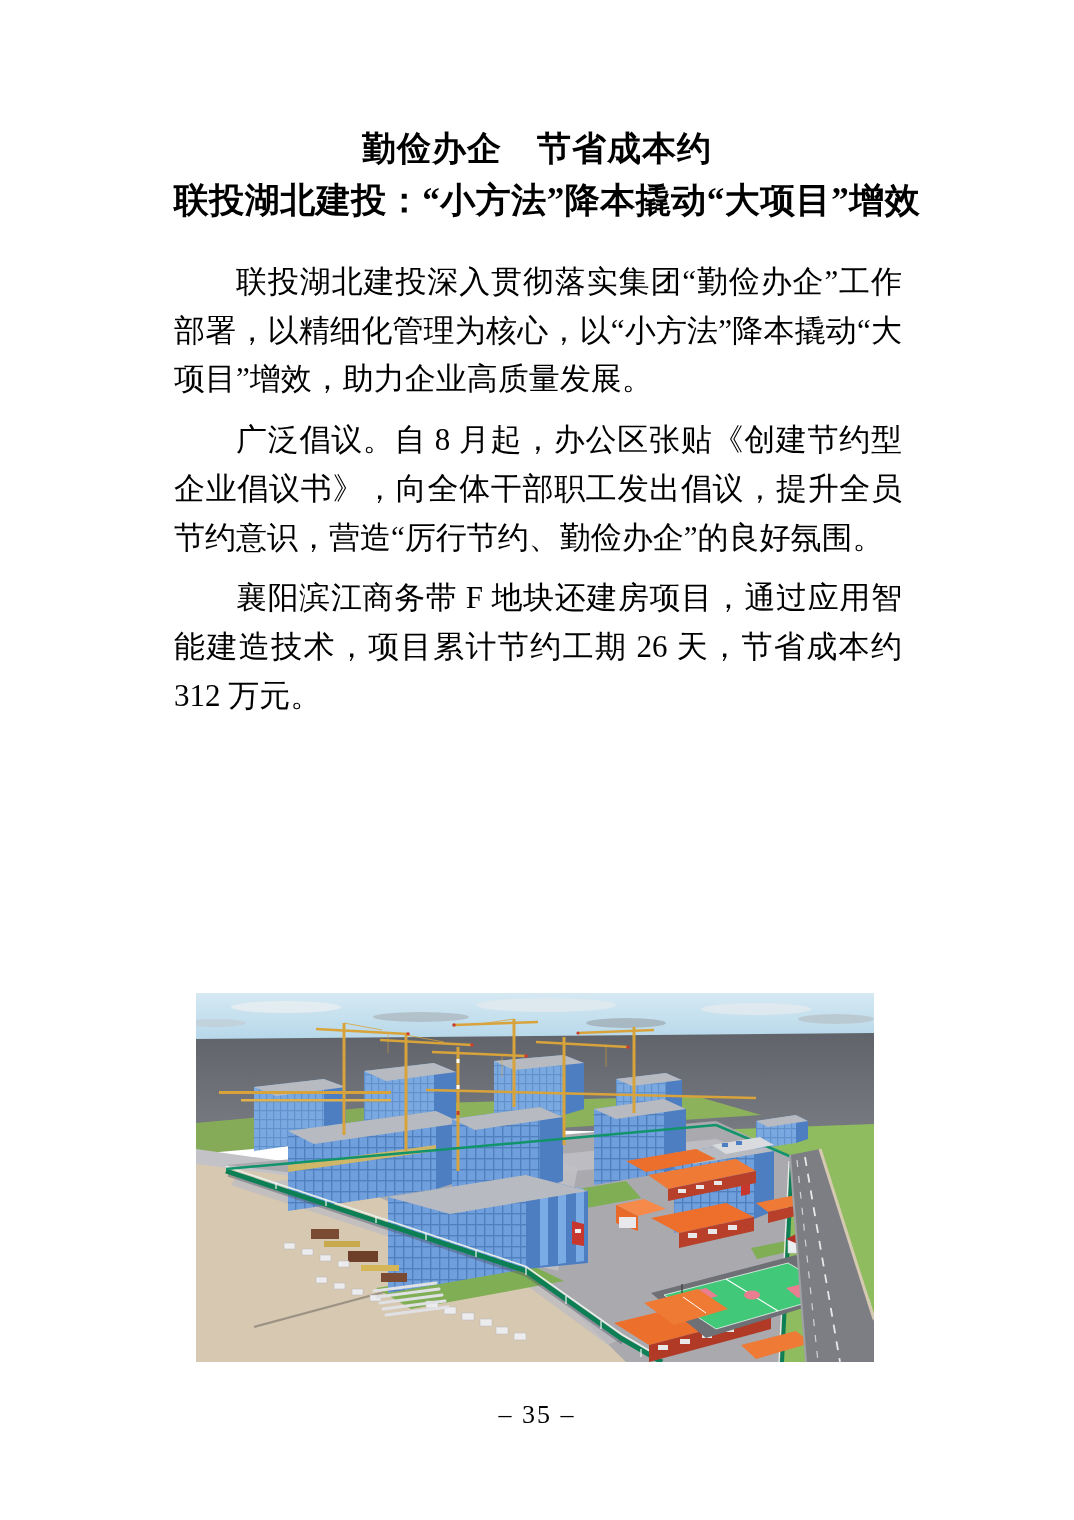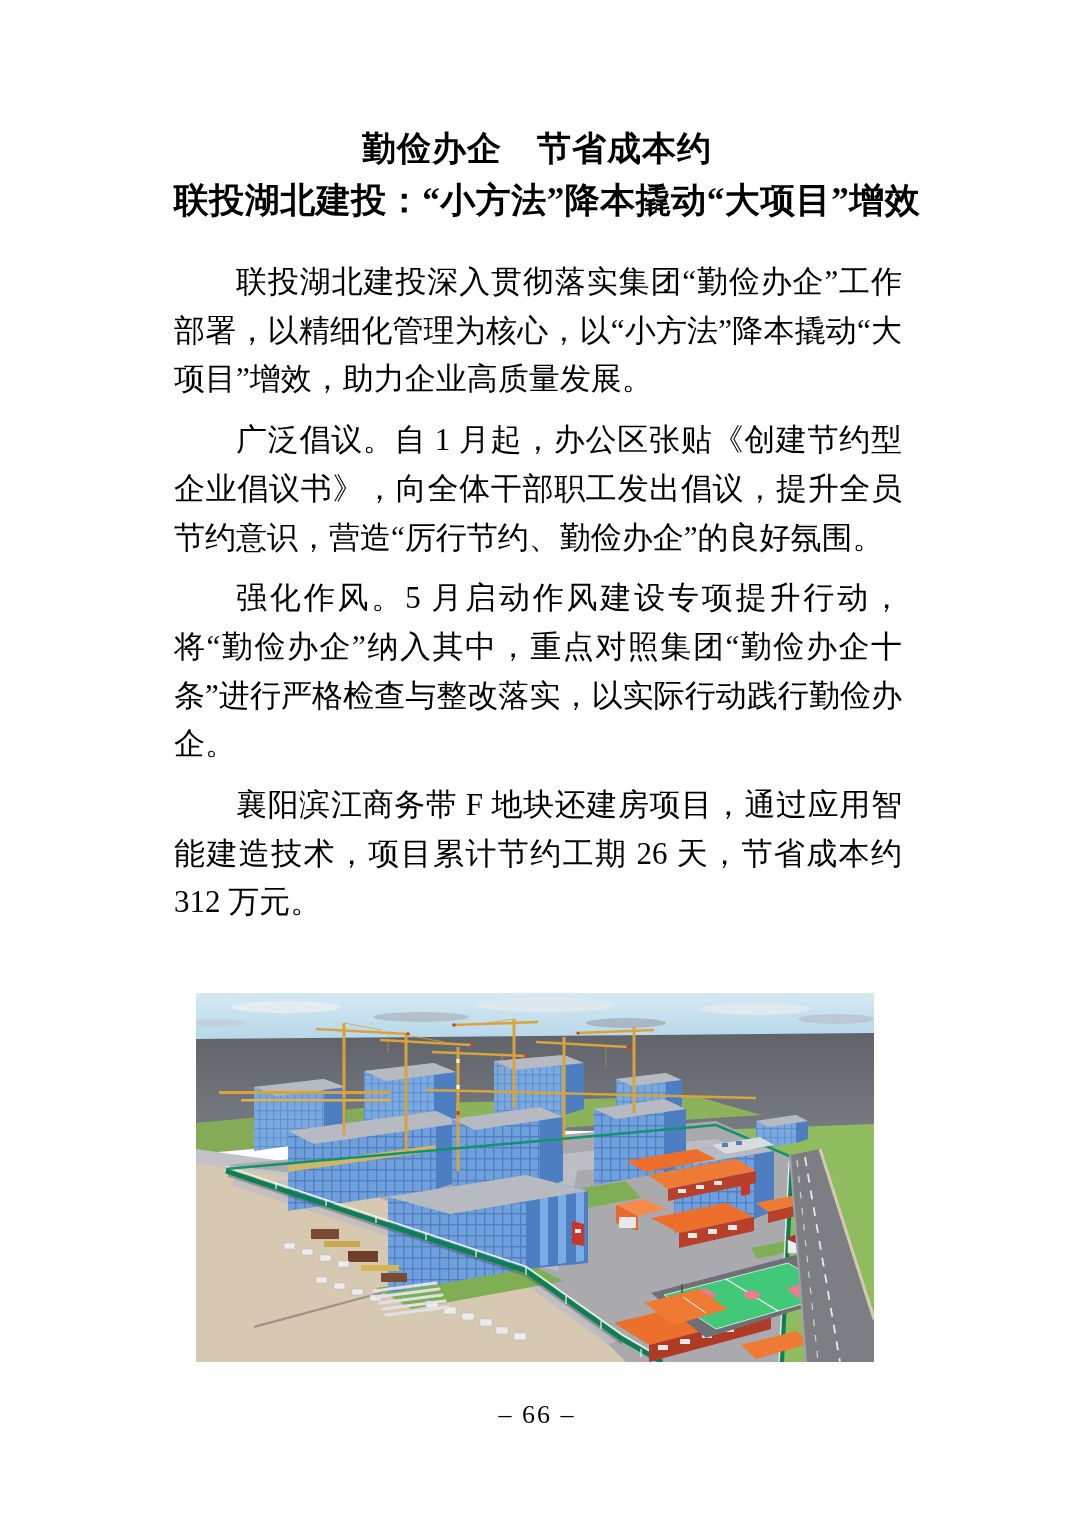--- a/index.html
+++ b/index.html
@@ -42,7 +42,7 @@
 
   <div class="article">
     <p>联投湖北建投深入贯彻落实集团“勤俭办企”工作部署，以精细化管理为核心，以“小方法”降本撬动“大项目”增效，助力企业高质量发展。</p>
-    <p>广泛倡议。自 1 月起，办公区张贴《创建节约型企业倡议书》，向全体干部职工发出倡议，提升全员节约意识，营造“厉行节约、勤俭办企”的良好氛围。</p>
+    <p>广泛倡议。自 8 月起，办公区张贴《创建节约型企业倡议书》，向全体干部职工发出倡议，提升全员节约意识，营造“厉行节约、勤俭办企”的良好氛围。</p>
     <p>强化作风。5 月启动作风建设专项提升行动，将“勤俭办企”纳入其中，重点对照集团“勤俭办企十条”进行严格检查与整改落实，以实际行动践行勤俭办企。</p>
     <p>襄阳滨江商务带 F 地块还建房项目，通过应用智能建造技术，项目累计节约工期 26 天，节省成本约 312 万元。</p>
   </div>

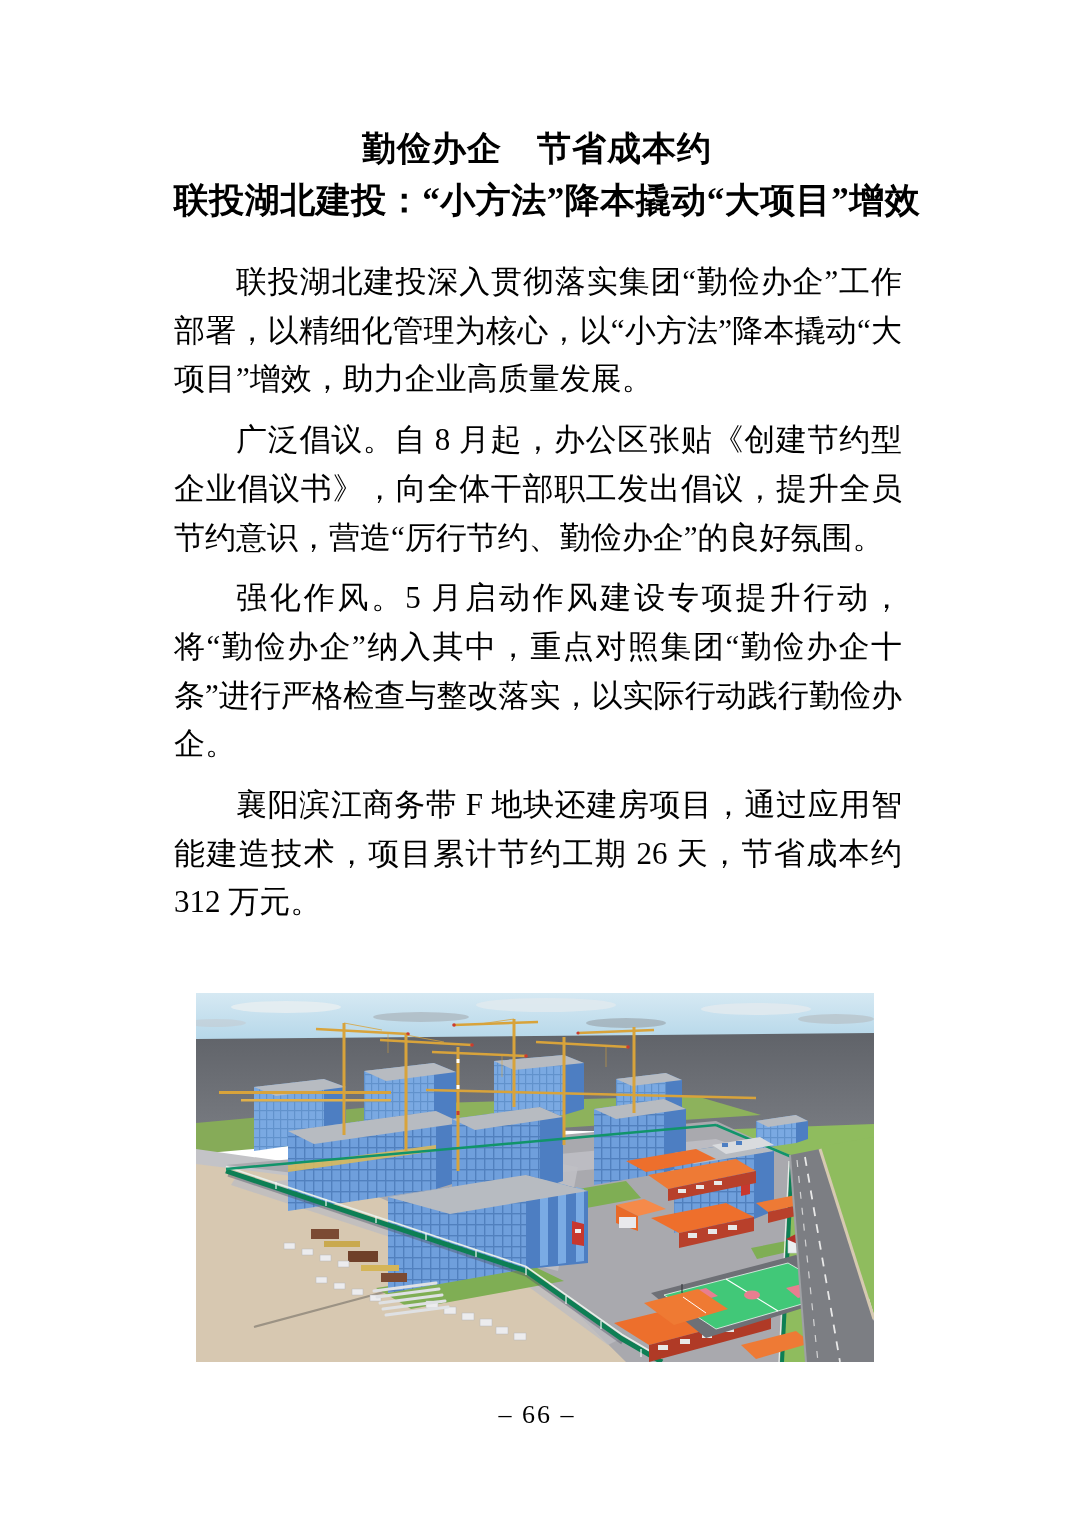--- a/index.html
+++ b/index.html
@@ -43,7 +43,6 @@
   <div class="article">
     <p>联投湖北建投深入贯彻落实集团“勤俭办企”工作部署，以精细化管理为核心，以“小方法”降本撬动“大项目”增效，助力企业高质量发展。</p>
     <p>广泛倡议。自 8 月起，办公区张贴《创建节约型企业倡议书》，向全体干部职工发出倡议，提升全员节约意识，营造“厉行节约、勤俭办企”的良好氛围。</p>
-    <p>强化作风。5 月启动作风建设专项提升行动，将“勤俭办企”纳入其中，重点对照集团“勤俭办企十条”进行严格检查与整改落实，以实际行动践行勤俭办企。</p>
     <p>襄阳滨江商务带 F 地块还建房项目，通过应用智能建造技术，项目累计节约工期 26 天，节省成本约 312 万元。</p>
   </div>
 

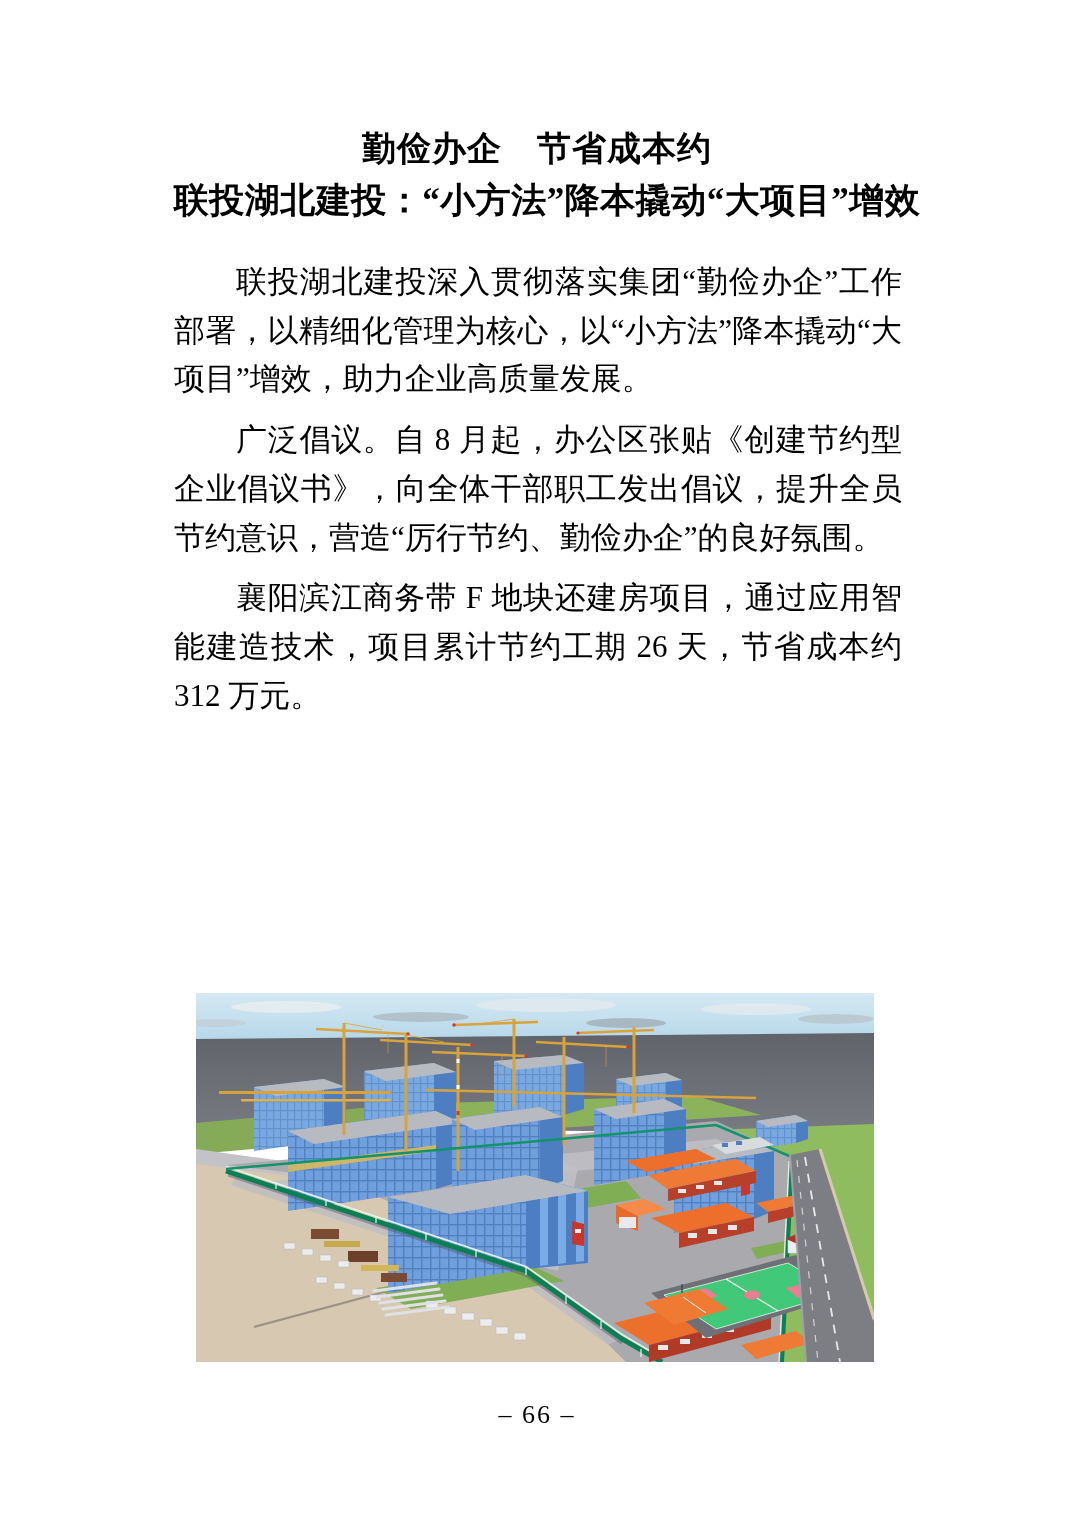--- a/index.html
+++ b/index.html
@@ -305,7 +305,7 @@
     </svg>
   </figure>
 
-  <div class="page-number">– 66 –</div>
+  <div class="page-number">– 35 –</div>
 
 </div>
 

